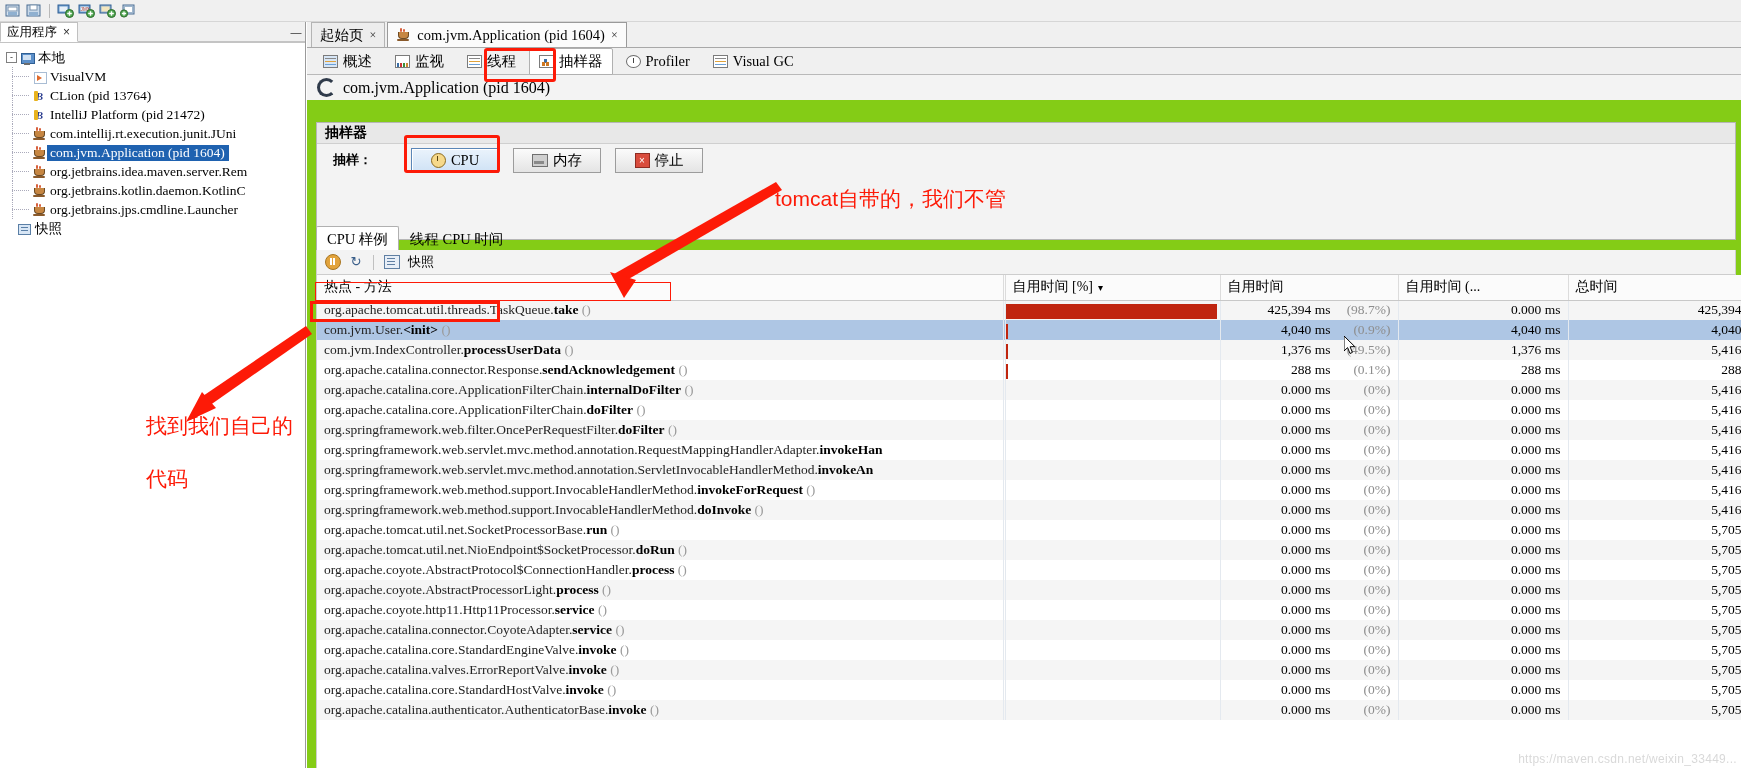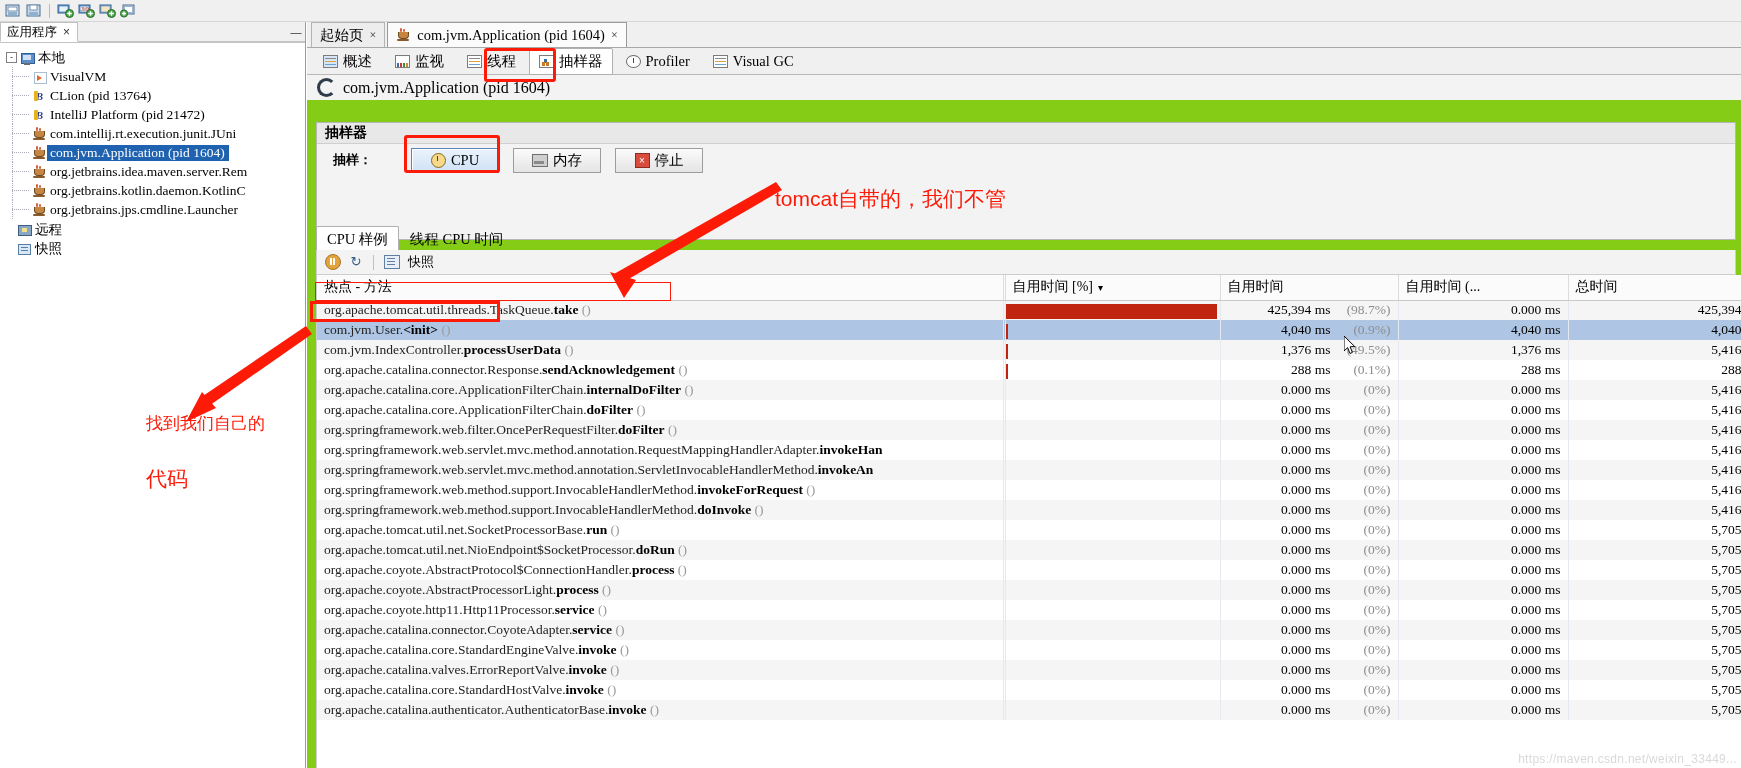--- a/index.html
+++ b/index.html
@@ -343,13 +343,6 @@
         </div>
       </div>
 
-    <div class="tnode indent1" style="margin-top:1px;">
-      <span style="width:11px;display:inline-block;flex:none;"></span>
-      <span class="icon">
-          <span class="remote"></span>
-        </span>
-      <span class="lbl">远程</span>
-    </div>
     <div class="tnode indent1">
       <span style="width:11px;display:inline-block;flex:none;"></span>
       <span class="icon">

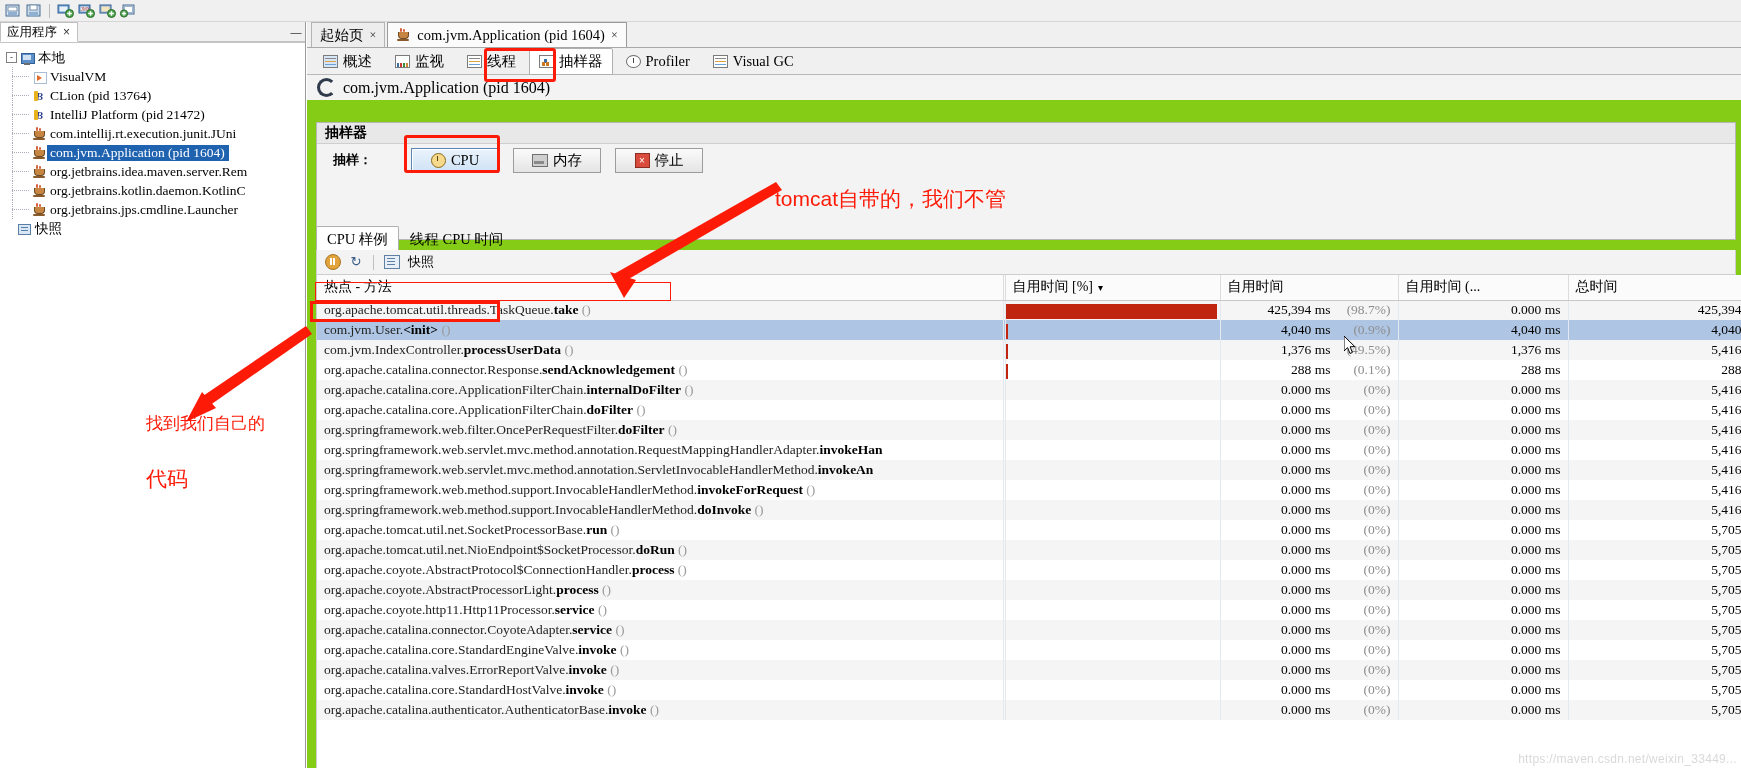--- a/index.html
+++ b/index.html
@@ -689,7 +689,7 @@
   <polygon points="132,4 26,78 20,68 126,-4" fill="#fd1a07"></polygon>
   <polygon points="6,92 22,62 36,78" fill="#fd1a07"></polygon>
 </svg>
-<div class="ann" style="left:146px;top:412px;font-size:17px;white-space:nowrap;">找到我们自己的</div>
+<div class="ann" style="left:146px;top:412px;font-size:21px;white-space:nowrap;">找到我们自己的</div>
 <div class="ann" style="left:146px;top:465px;font-size:21px;white-space:nowrap;">代码</div>
 
 <svg id="cursor" viewBox="0 0 13 19">

